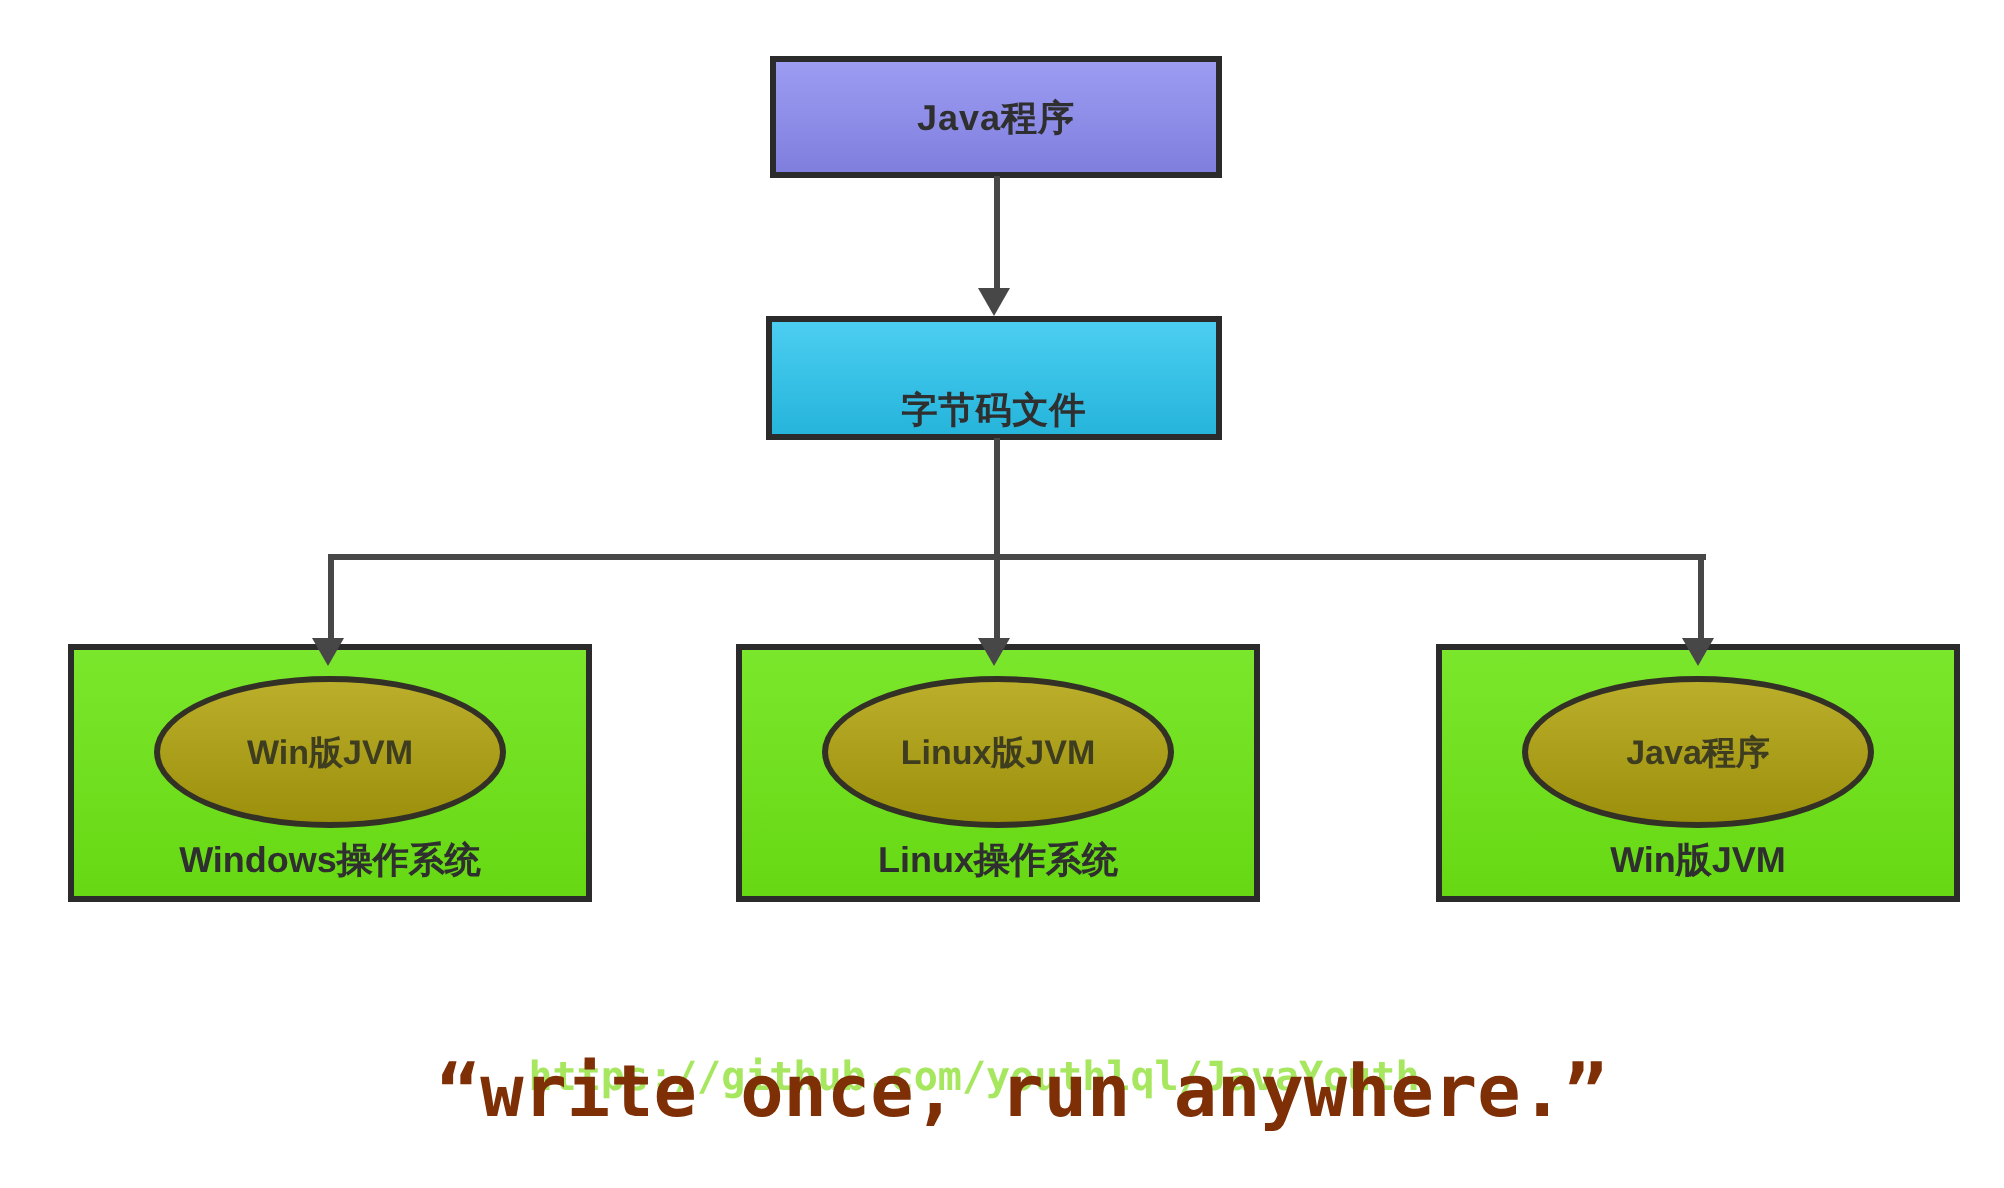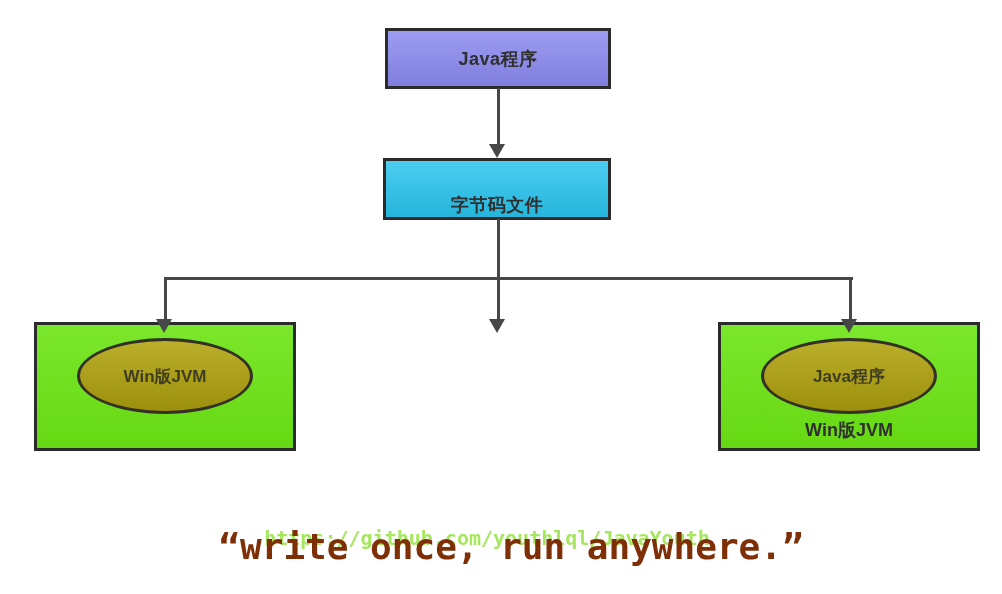--- a/index.html
+++ b/index.html
@@ -102,6 +102,12 @@
     </div>
   </div>
 
+  <div class="platform" id="platform-linux">
+    <div class="ellipse">
+      <span>Linux版JVM</span>
+    </div>
+    <div class="os-label">Linux操作系统</div>
+  </div>
 
   <div class="platform" id="platform-mac">
     <div class="ellipse">

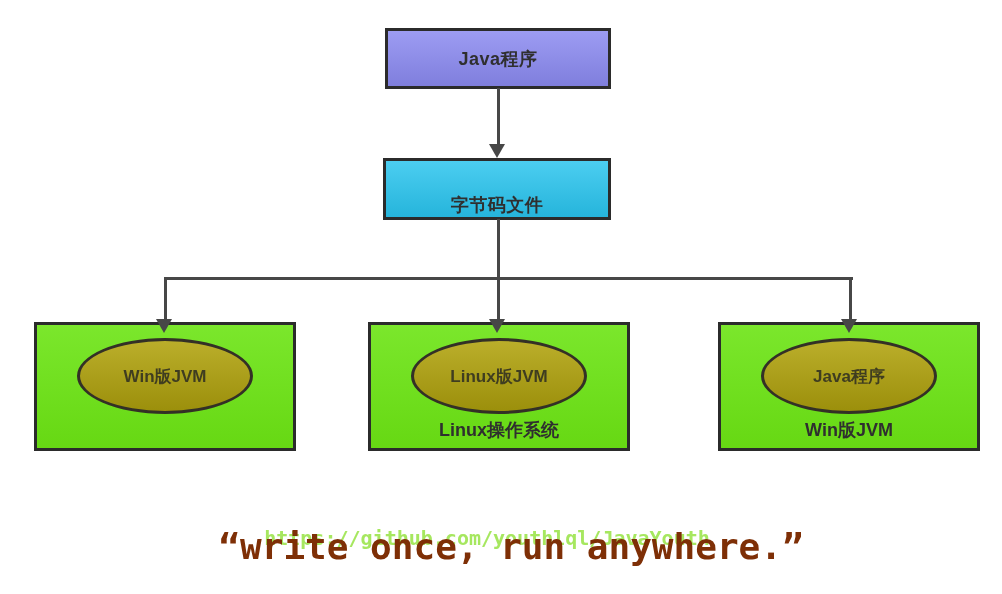--- a/index.html
+++ b/index.html
@@ -100,6 +100,7 @@
     <div class="ellipse">
       <span>Win版JVM</span>
     </div>
+    <div class="os-label">Windows操作系统</div>
   </div>
 
   <div class="platform" id="platform-linux">

